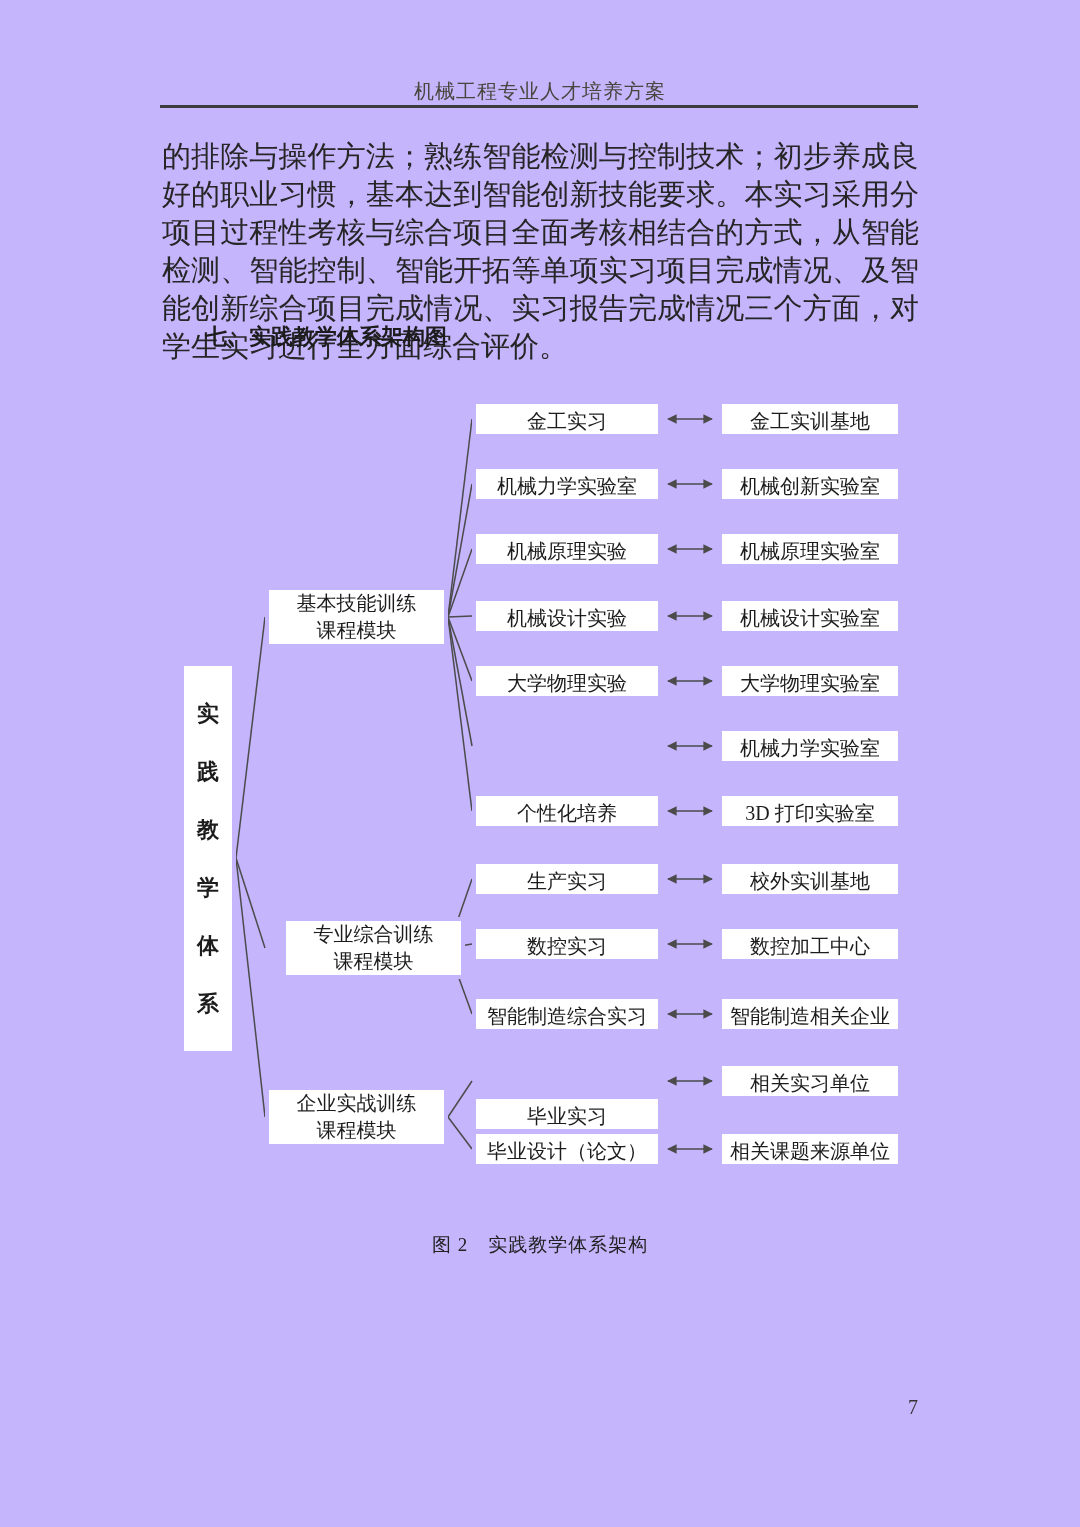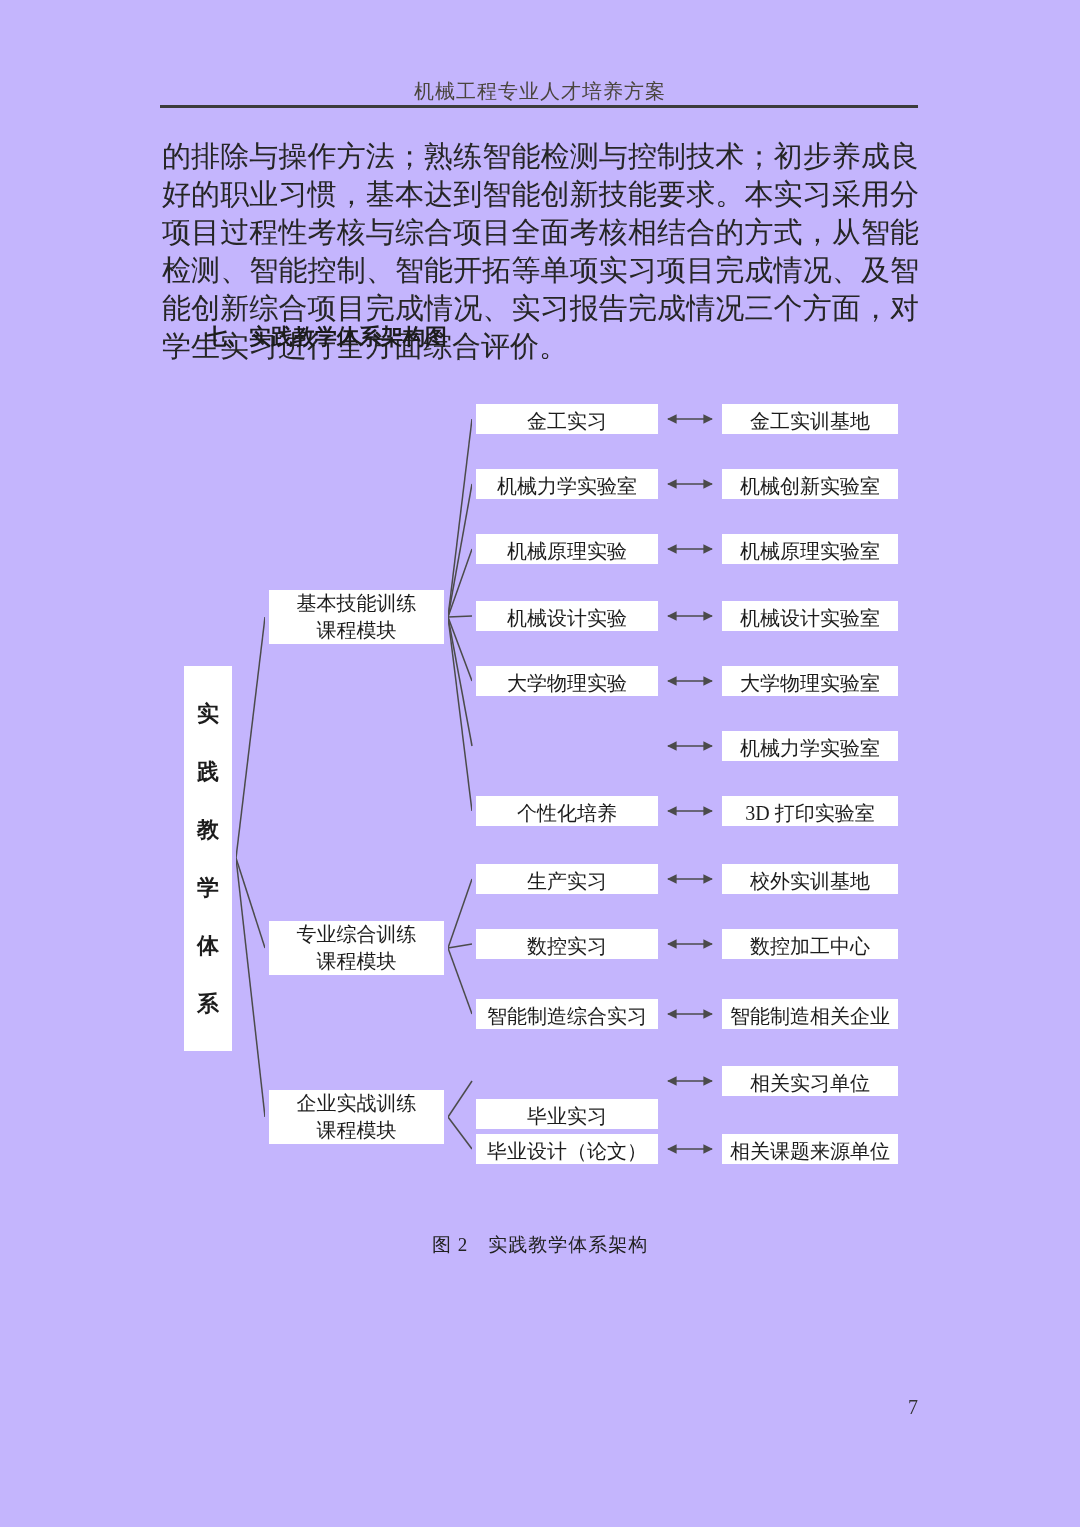--- a/index.html
+++ b/index.html
@@ -120,7 +120,7 @@
     <div>基本技能训练</div>
     <div>课程模块</div>
   </div>
-  <div class="dbox module" style="left:265px;top:917px;">
+  <div class="dbox module" style="left:282px;top:917px;">
     <div>专业综合训练</div>
     <div>课程模块</div>
   </div>

